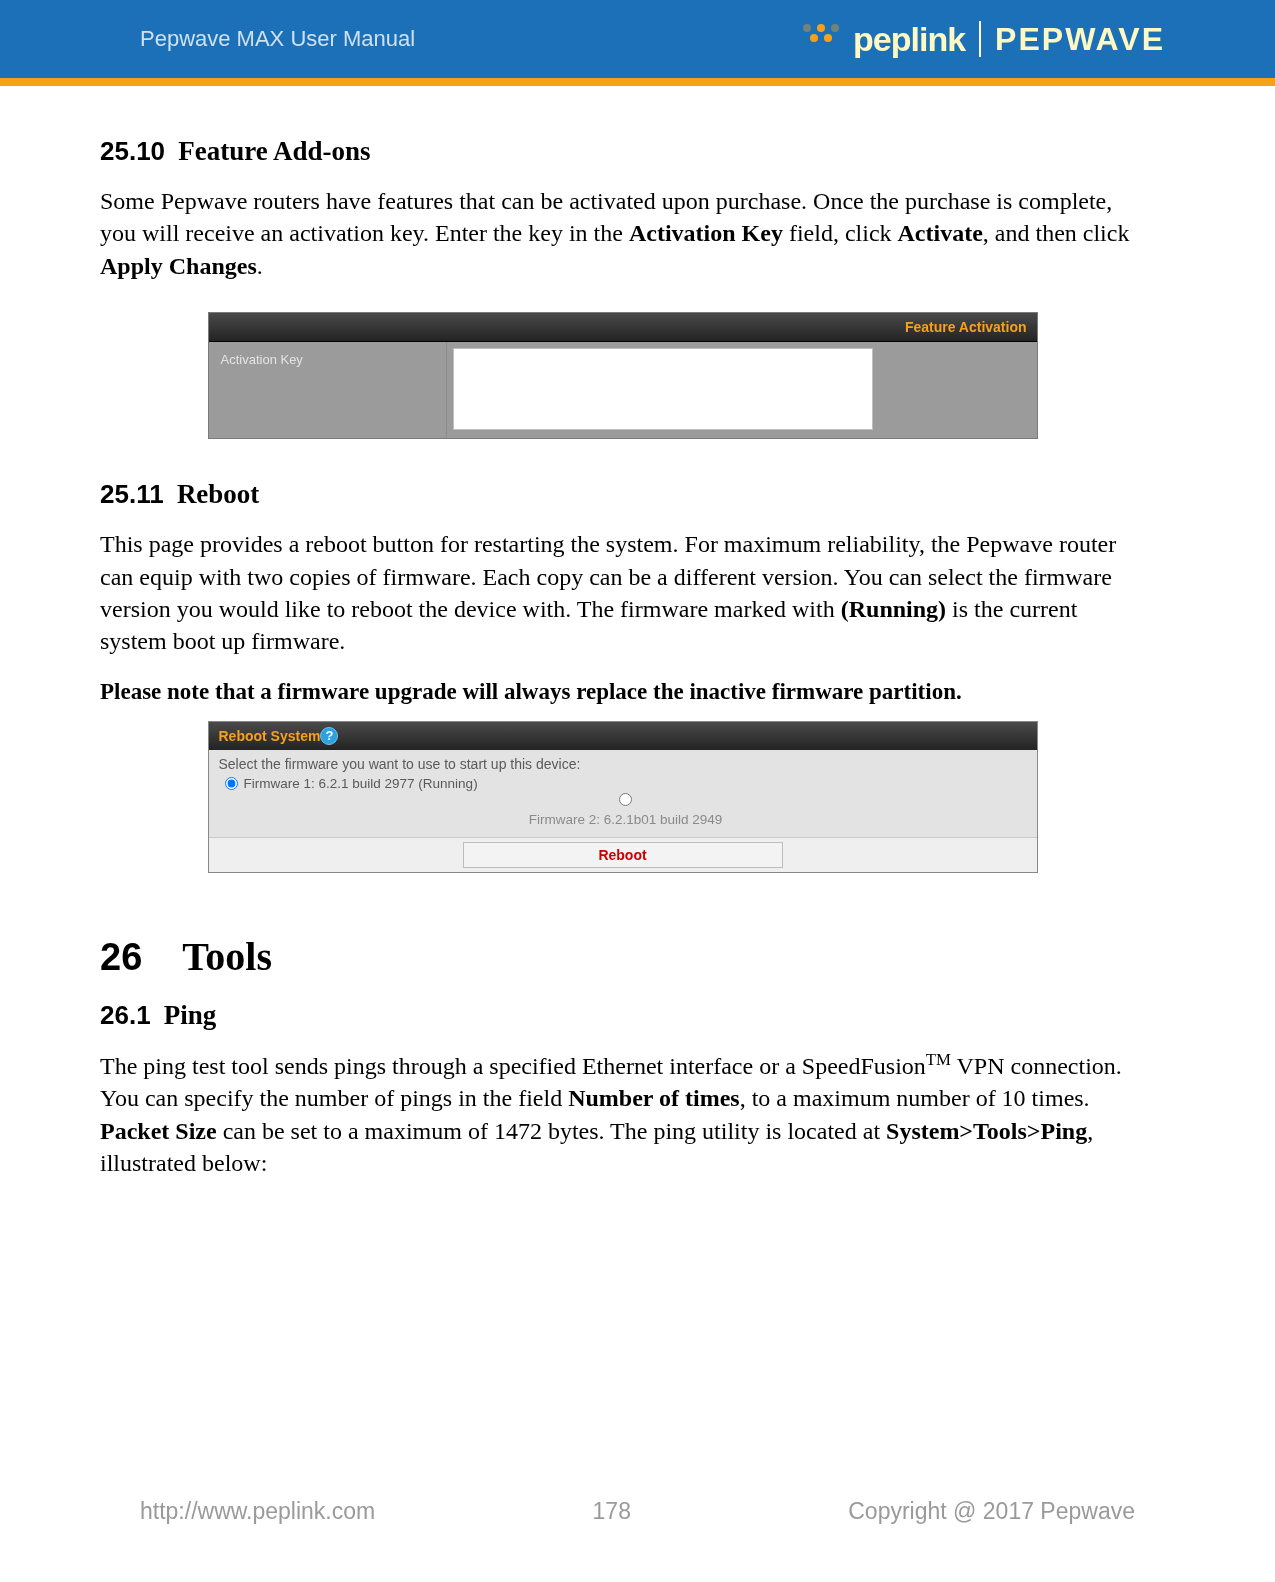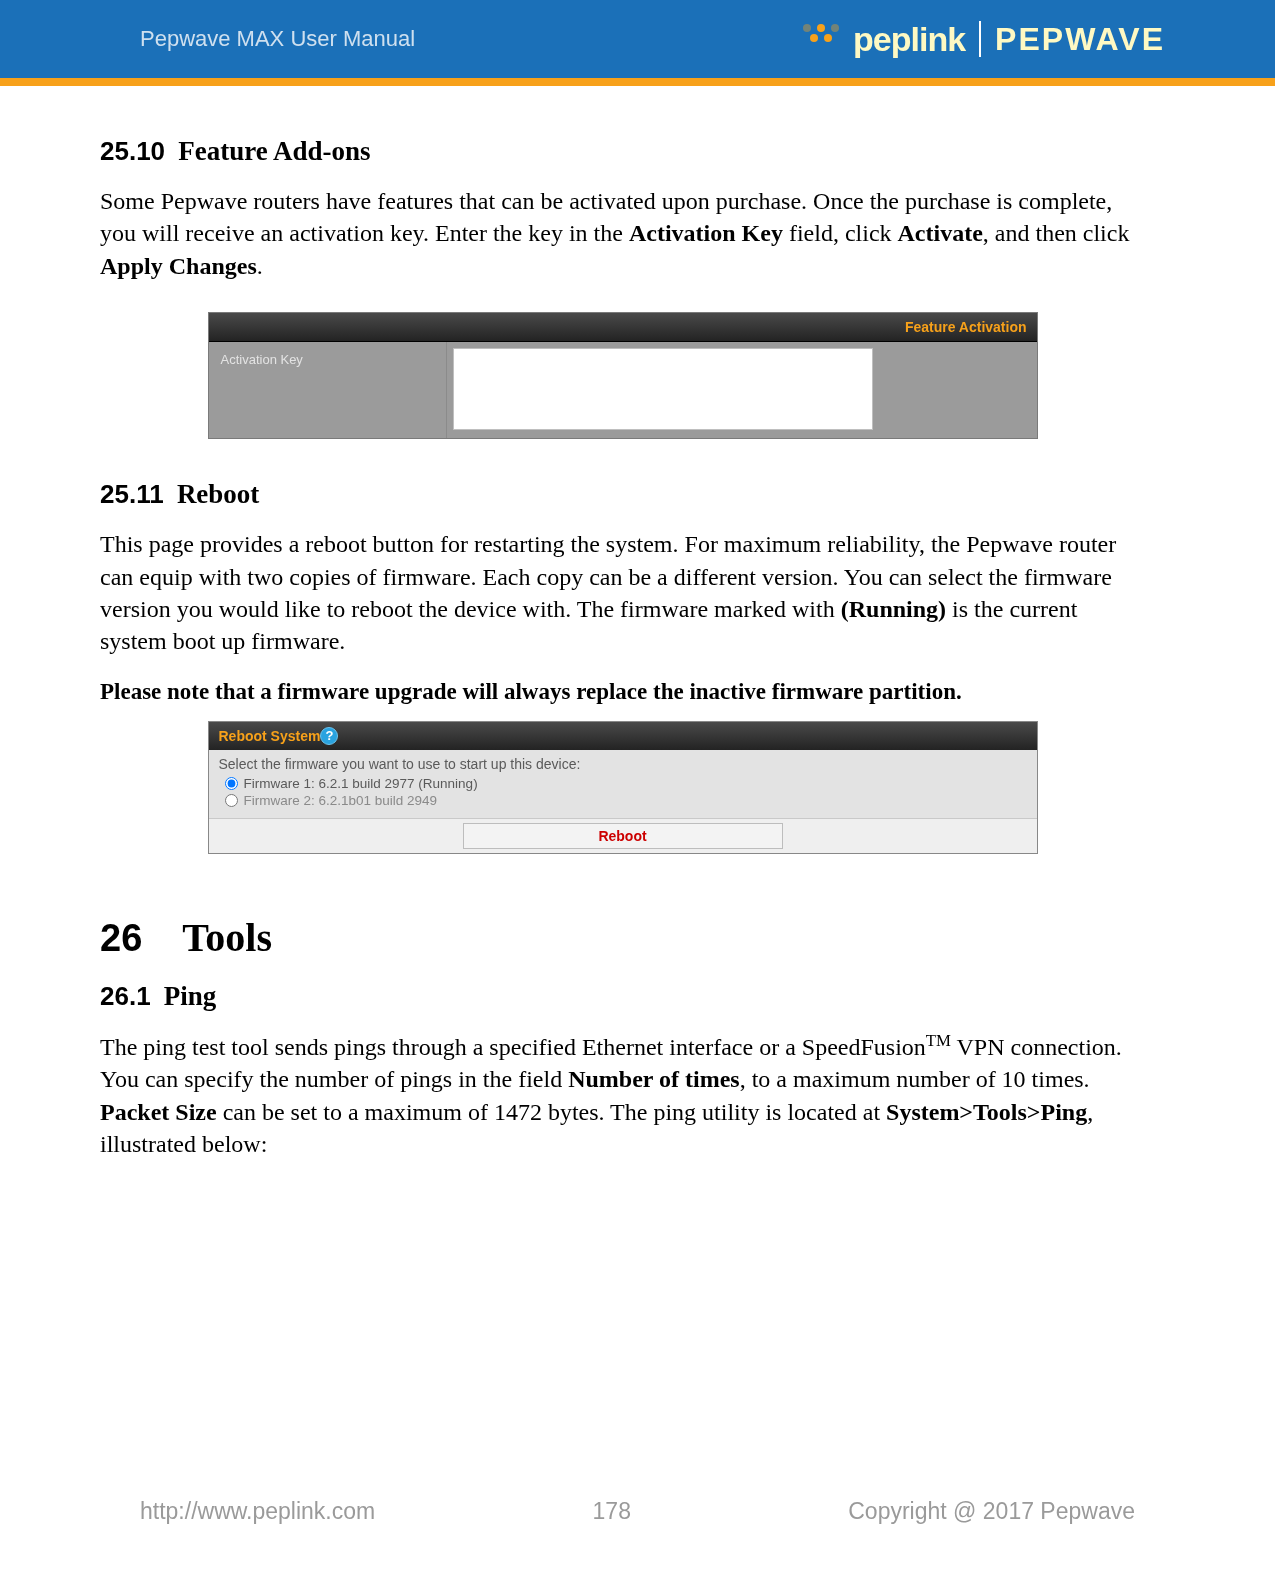--- a/index.html
+++ b/index.html
@@ -195,7 +195,7 @@
     margin: 2px 0 2px 6px;
   }
   .rs-option input[type=radio]{ width:13px; height:13px;}
-  .rs-option.dim { color: #8a8a8a; }
+  .rs-option.dim { color: #8a8a8a; flex-direction: column; }
   .rs-footer {
     background: #efefef;
     border-top: 1px solid #c9c9c9;

